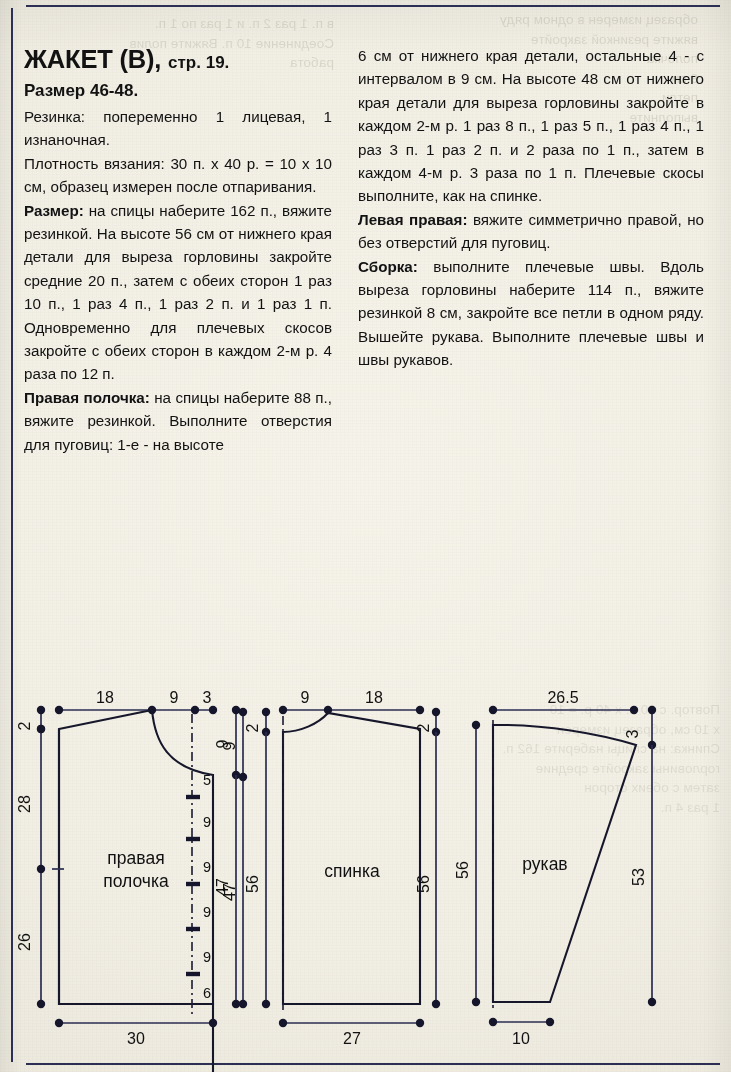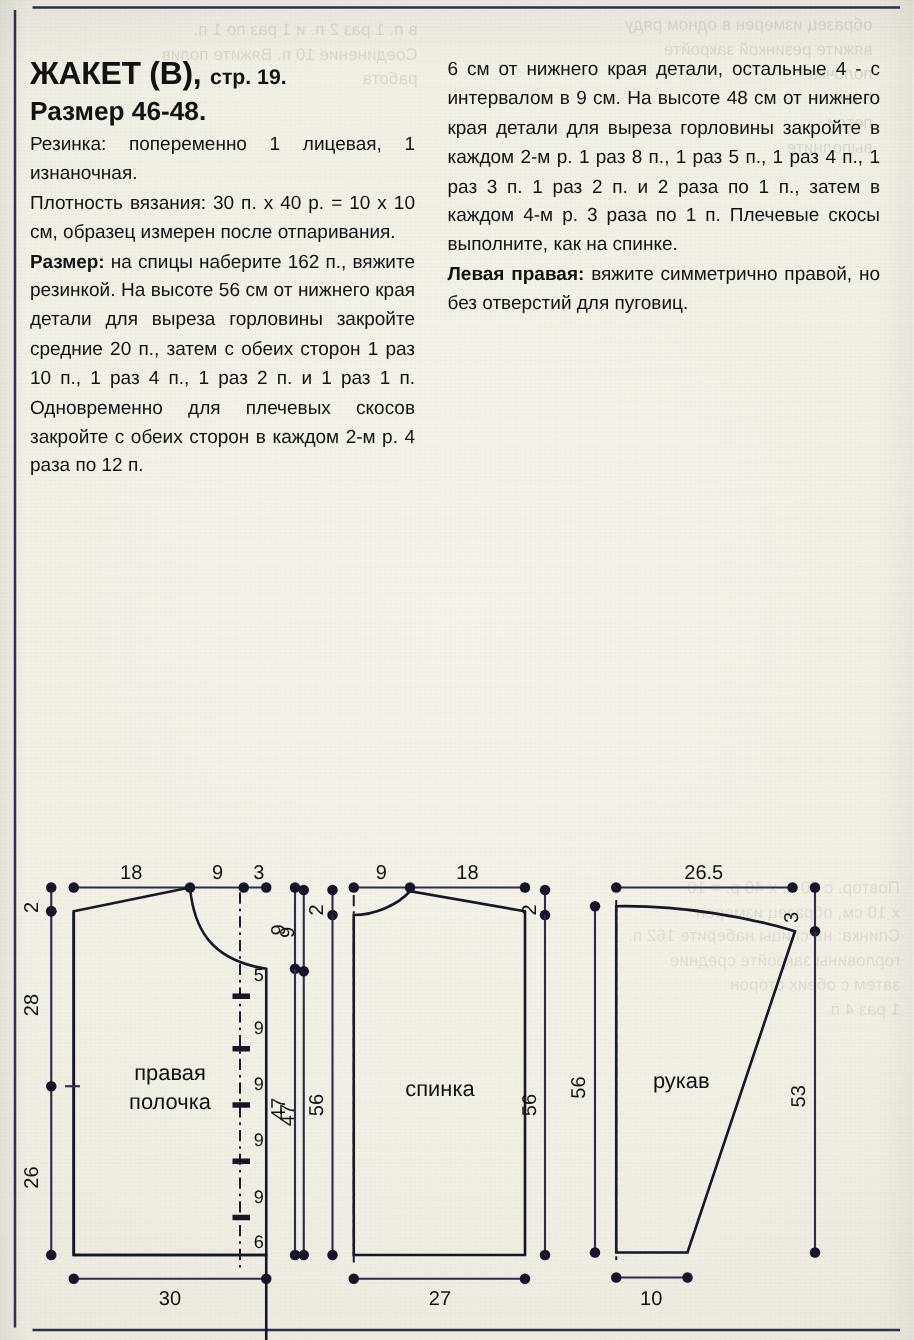--- a/index.html
+++ b/index.html
@@ -97,7 +97,7 @@
   }
   h2.subtitle {
     margin: 0 0 2px 0;
-    font-size: 21px;
+    font-size: 17px;
     line-height: 24px;
     font-weight: bold;
   }

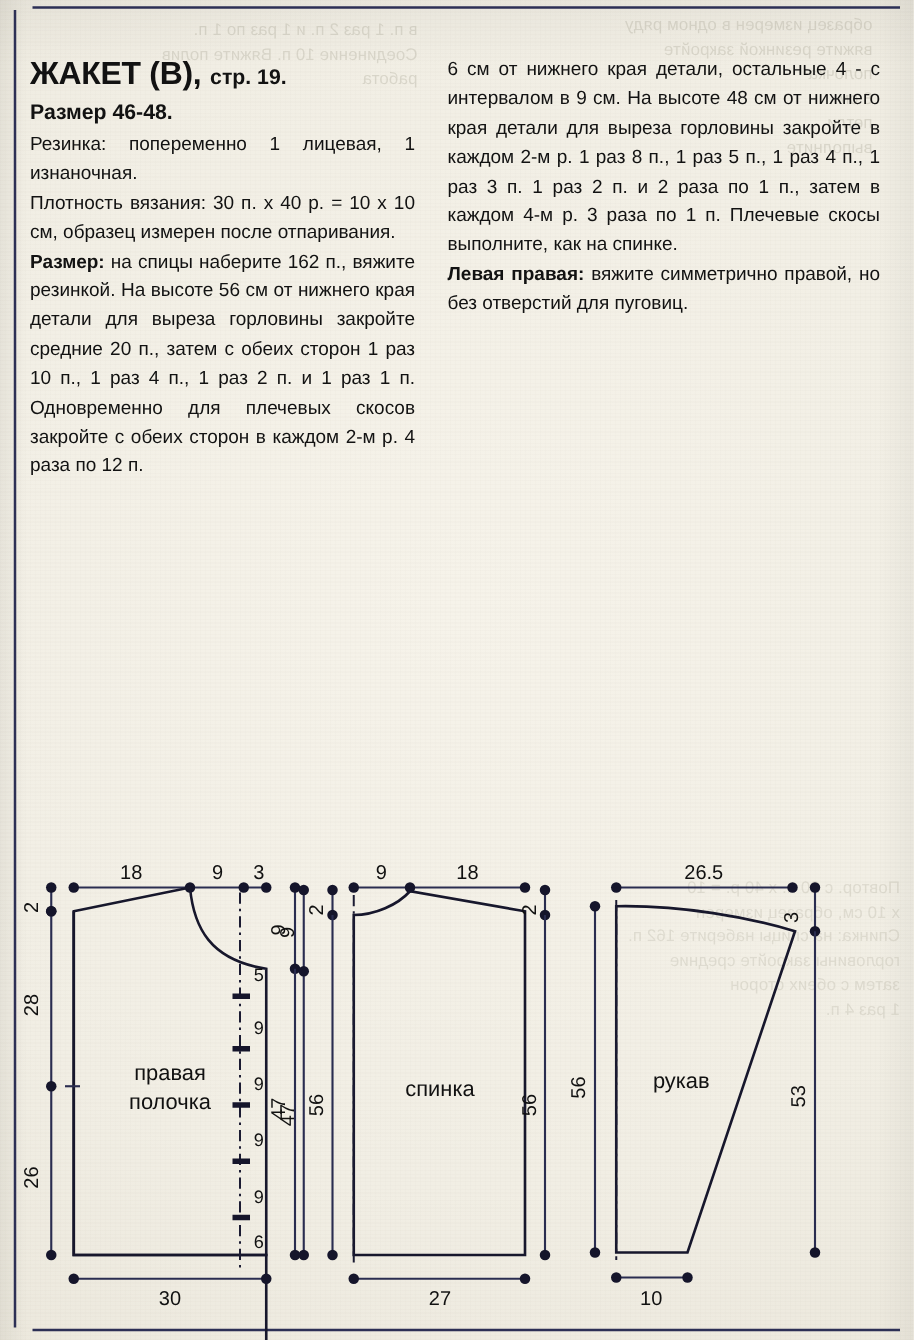--- a/index.html
+++ b/index.html
@@ -200,6 +200,7 @@
   <p><span class="lead">Левая правая:</span><span> вяжите симметрично правой, но без отверстий для пуговиц.</span></p>
 
 
+  <p><span class="lead">Сборка:</span><span> выполните плечевые швы. Вдоль выреза горловины наберите 114 п., вяжите резинкой 8 см, закройте все петли в одном ряду. Вышейте рукава. Выполните плечевые швы и швы рукавов.</span></p>
 </div>
 
 <div id="schematics">

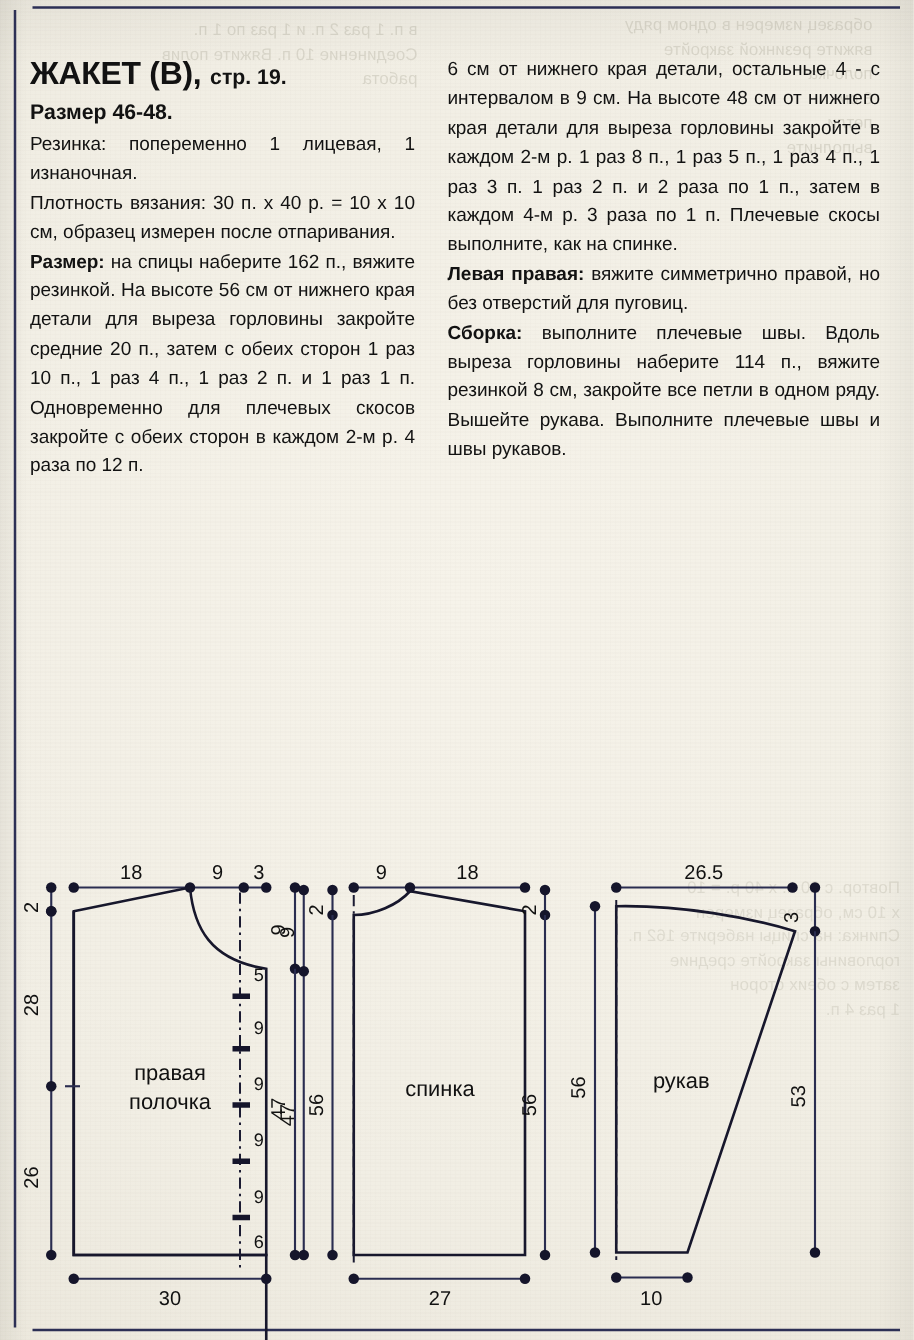--- a/index.html
+++ b/index.html
@@ -191,6 +191,7 @@
 
   <p><span class="lead">Размер:</span><span> на спицы наберите 162 п., вяжите резинкой. На высоте 56 см от нижнего края детали для выреза горловины закройте средние 20 п., затем с обеих сторон 1 раз 10 п., 1 раз 4 п., 1 раз 2 п. и 1 раз 1 п. Одновременно для плечевых скосов закройте с обеих сторон в каждом 2-м р. 4 раза по 12 п.</span></p>
 
+  <p><span class="lead">Правая полочка:</span><span> на спицы наберите 88 п., вяжите резинкой. Выполните отверстия для пуговиц: 1-е - на высоте</span></p>
 </div>
 
 <div class="col" id="col-right">

